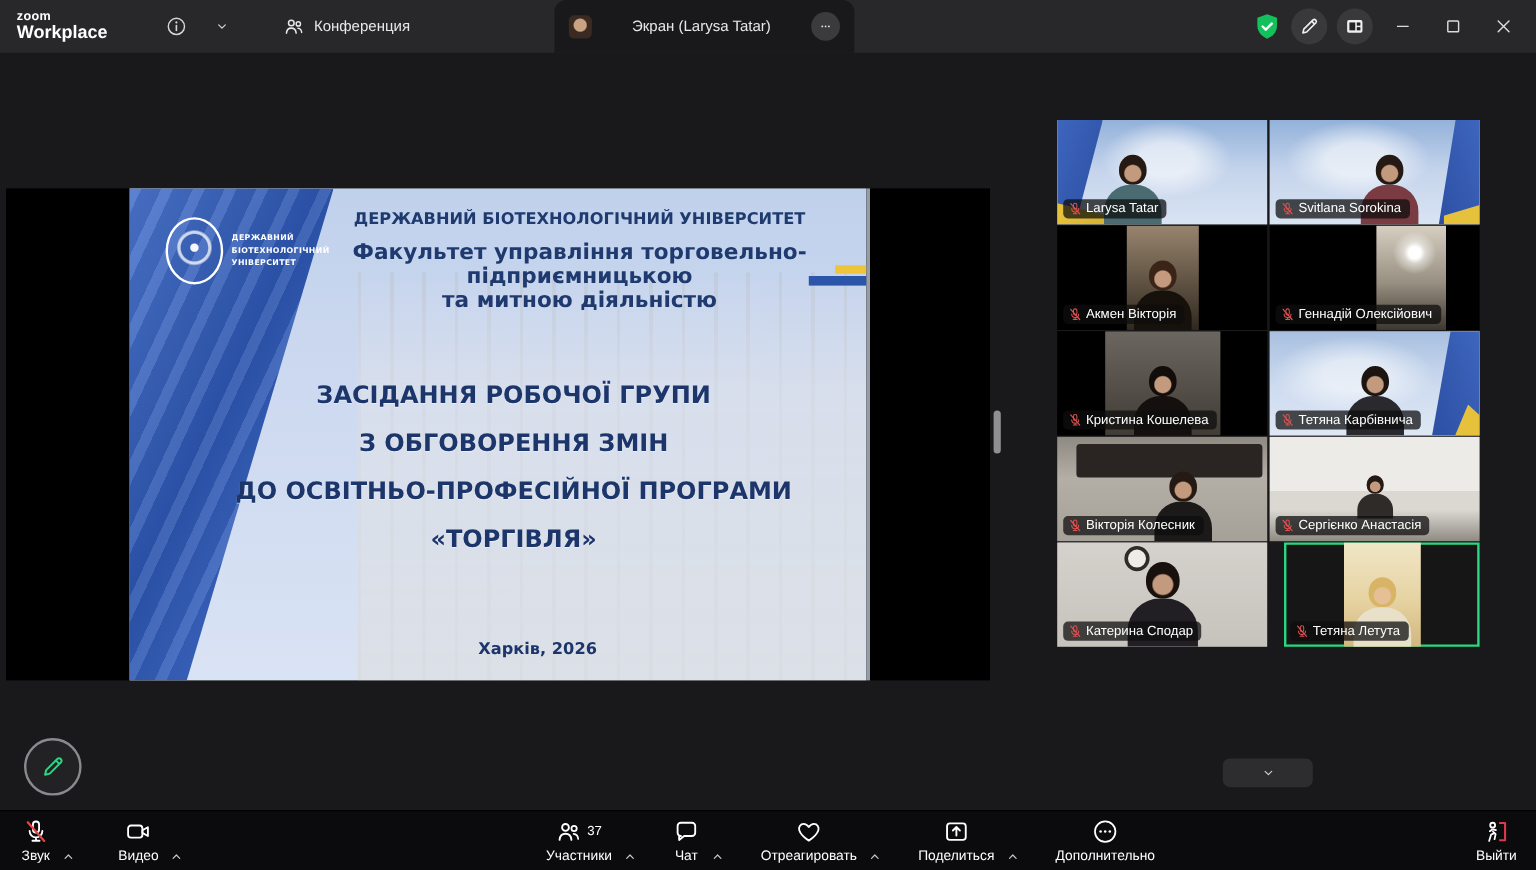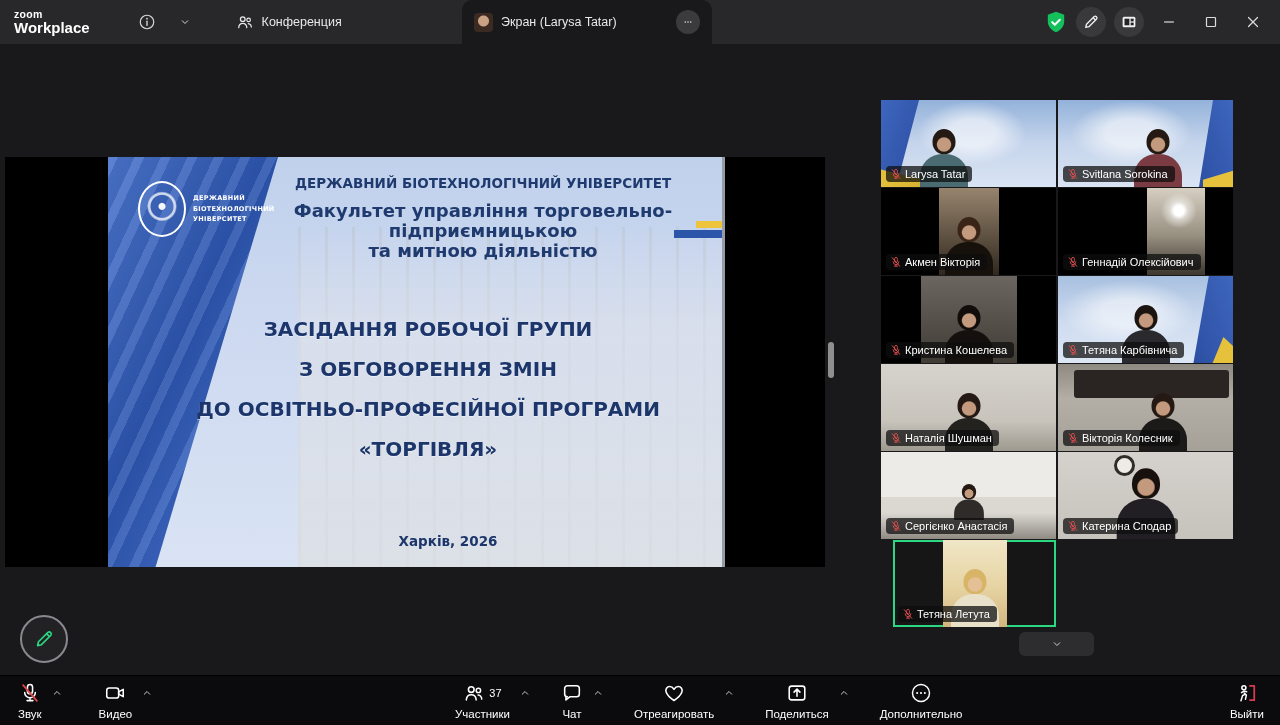--- a/index.html
+++ b/index.html
@@ -22,7 +22,7 @@
   .tab-active{position:absolute;left:462px;top:0;width:250px;height:44px;background:#19191b;border-radius:10px 10px 0 0;box-sizing:border-box;}
   .avatar{width:19px;height:19px;border-radius:4px;flex:0 0 auto;
     background:radial-gradient(circle at 50% 42%,#c9a183 0 5px,#3a2a22 6px),linear-gradient(180deg,#6b7b8a,#3a3f46);}
-  .tab-label{flex:1;white-space:nowrap;overflow:hidden;}
+  .tab-label{flex:1;white-space:nowrap;overflow:hidden;text-align:center;}
   .tab-more{width:24px;height:24px;border-radius:50%;background:#3b3b3d;border:none;color:#e8e8e8;display:flex;align-items:center;justify-content:center;padding:0;}
   .tb-right{position:absolute;right:10px;top:0;height:44px;display:flex;align-items:center;gap:8px;}
   .circ{width:30px;height:30px;border-radius:50%;background:#39393b;border:none;color:#f0f0f0;display:flex;align-items:center;justify-content:center;padding:0;}

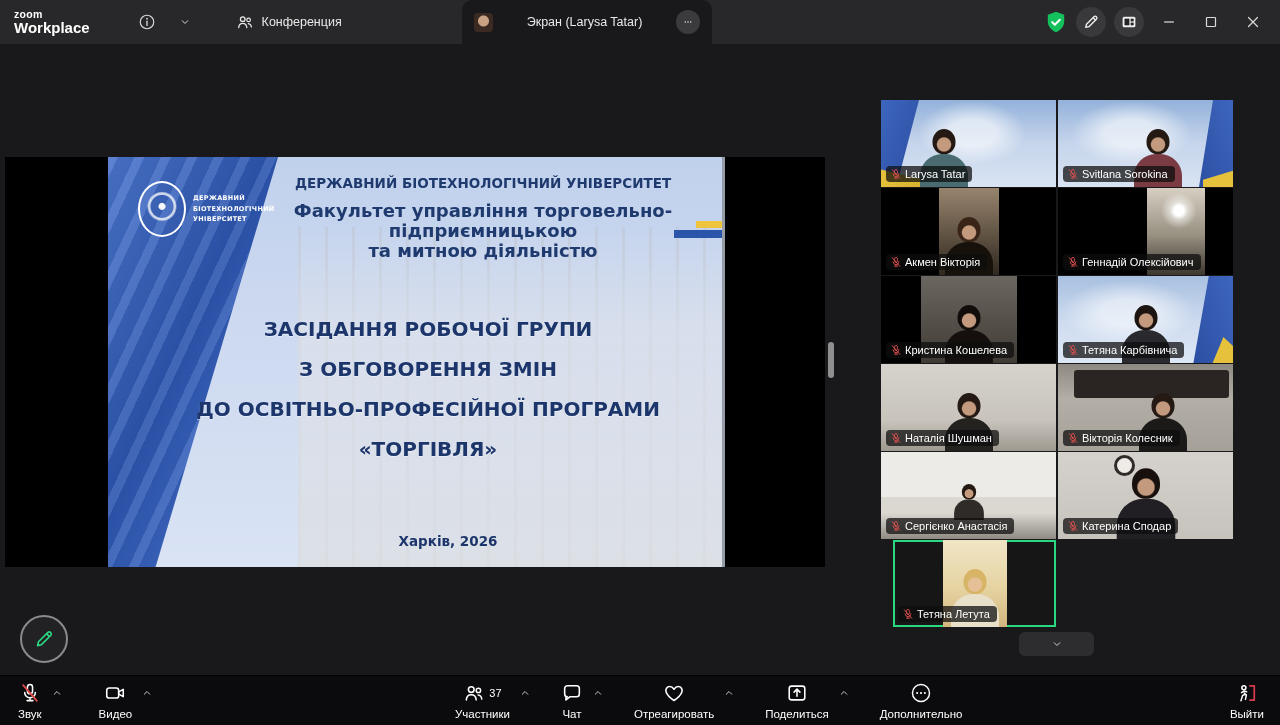--- a/index.html
+++ b/index.html
@@ -356,15 +356,6 @@
           <span>Тетяна Карбівнича</span>
         </div>
     </div>
-    <div class="tile v7">
-      <div class="person"></div>
-      <div class="pill">
-          <svg class="ic">
-            <use href="#i-mic"></use>
-          </svg>
-          <span>Наталія Шушман</span>
-        </div>
-    </div>
     <div class="tile v8">
       <div class="person"></div>
       <div class="pill">

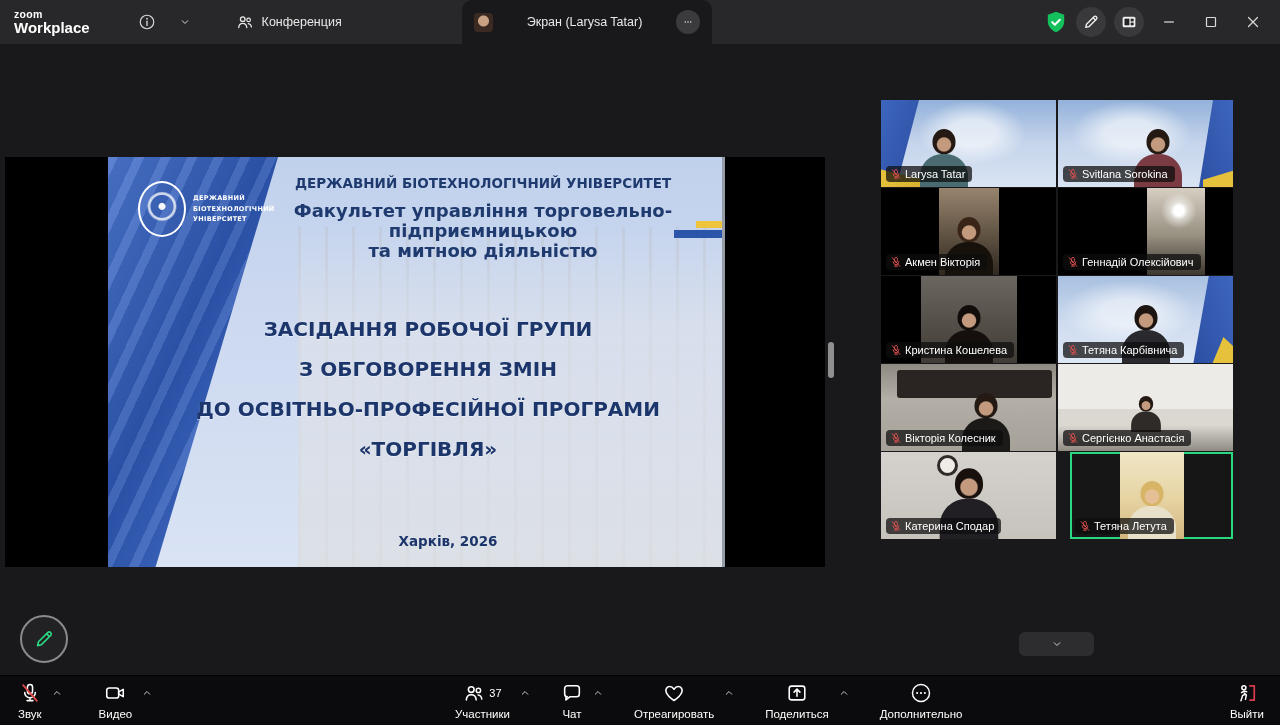--- a/index.html
+++ b/index.html
@@ -106,7 +106,7 @@
 
   
   .toolbar{position:absolute;left:0;right:0;bottom:0;height:49px;background:#0b0b0d;border-top:1px solid #000;}
-  .tgroup{display:flex;align-items:flex-start;gap:9px;}
+  .tgroup{display:flex;align-items:flex-end;gap:9px;}
   .tbtn{display:flex;flex-direction:column;align-items:center;gap:4px;color:#fff;background:none;border:none;font-size:11.5px;padding:0;}
   .ic-row{display:flex;align-items:center;gap:4px;height:22px;}
   .lbl{white-space:nowrap;}

